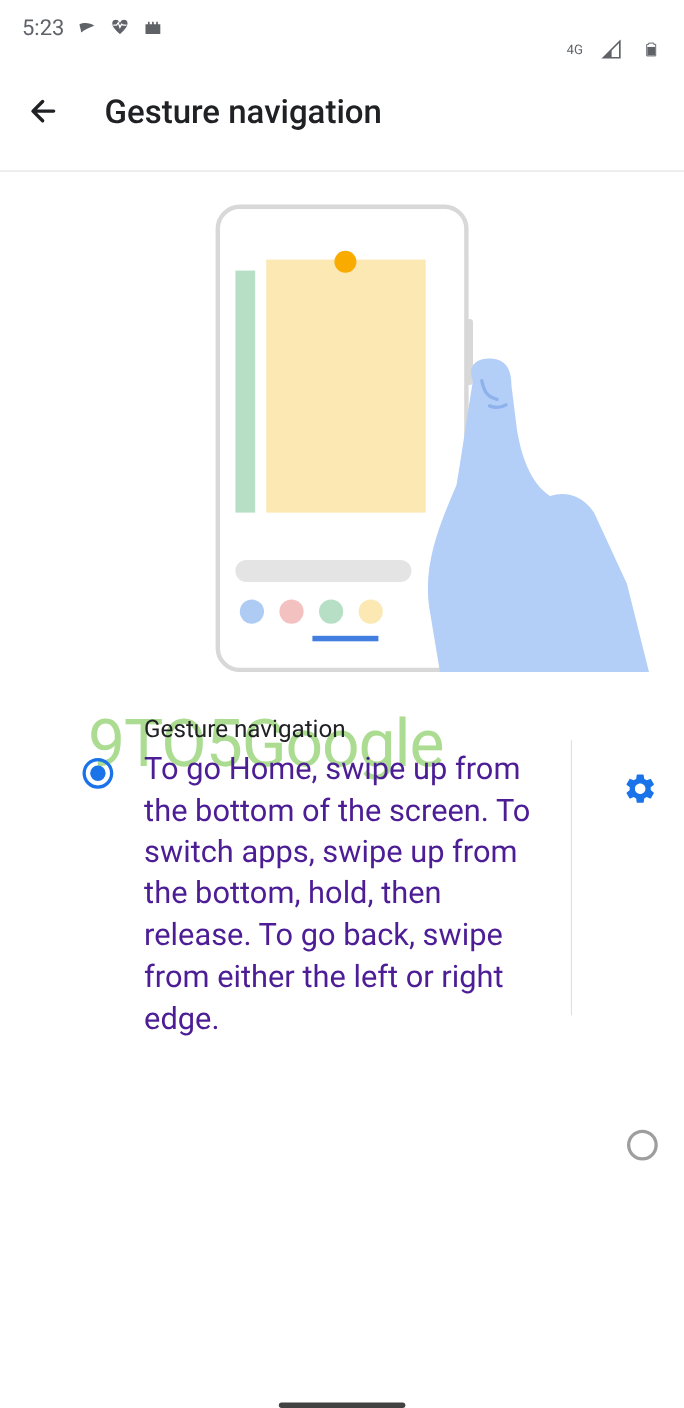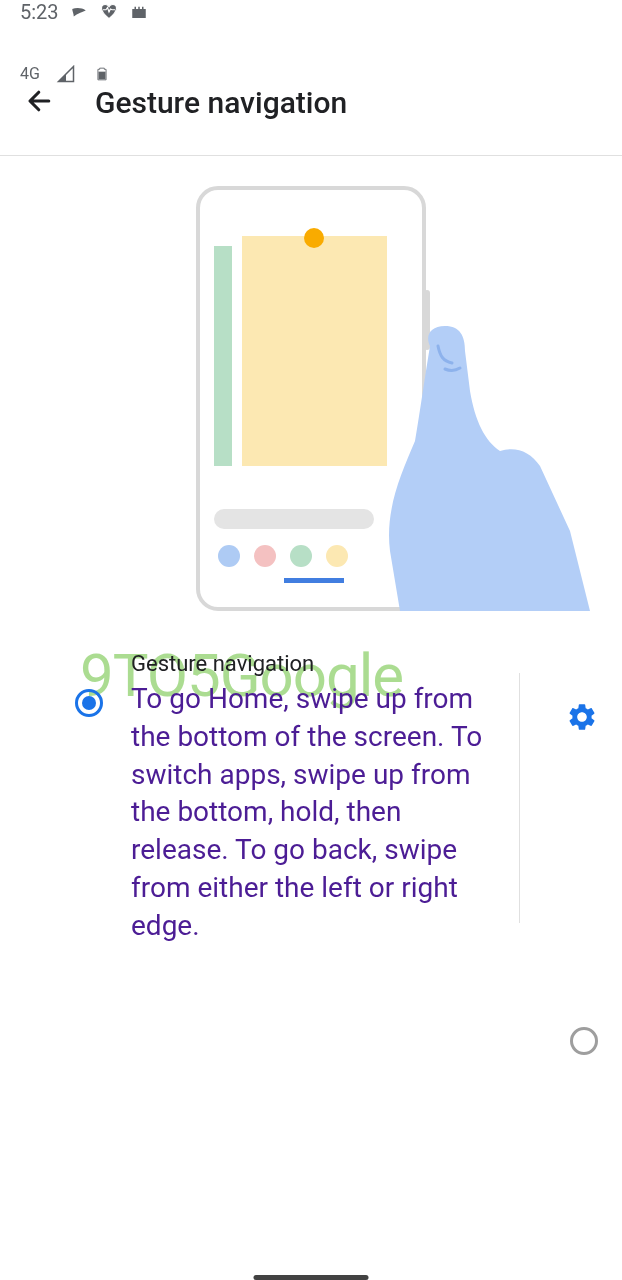--- a/index.html
+++ b/index.html
@@ -18,11 +18,10 @@
     .status-bar {
       height: 50px;
       display: flex;
-      align-items: flex-start;
+      align-items: center;
       justify-content: space-between;
       padding: 0 20px;
       color: #5f6368;
-      flex-direction: column;
     }
     .status-left {
       display: flex;

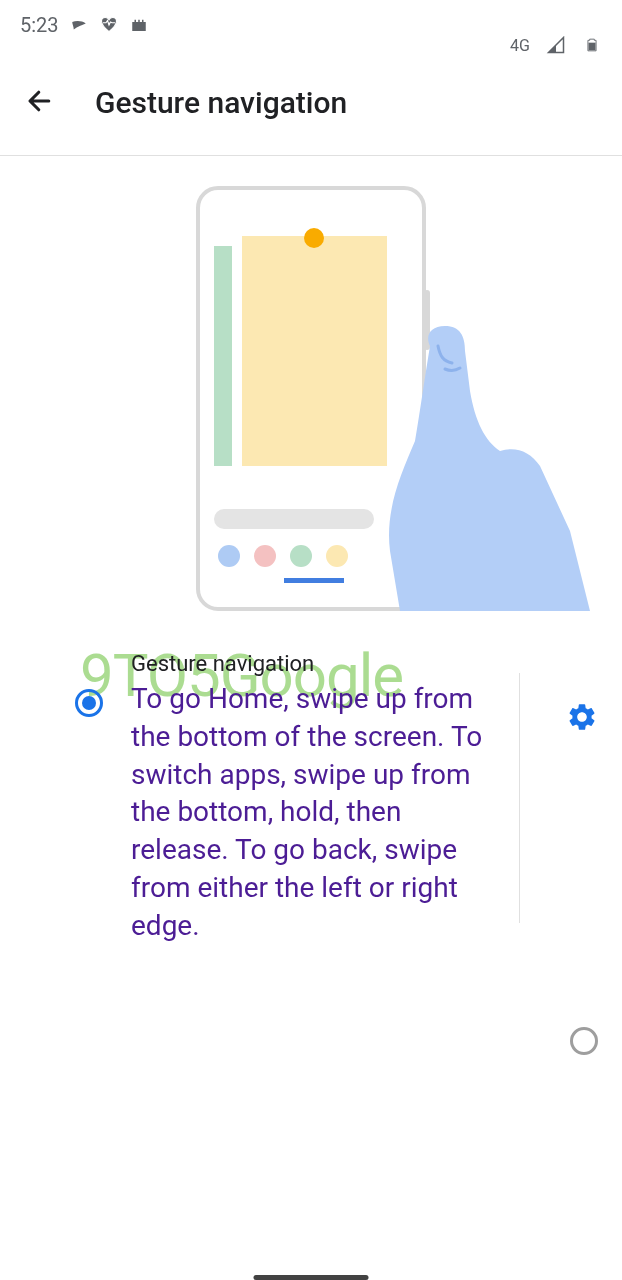--- a/index.html
+++ b/index.html
@@ -43,7 +43,7 @@
       display: flex;
       align-items: center;
       gap: 16px;
-      font-size: 16px;
+      font-size: 12px;
       margin-top: 40px;
     }
     .header {

